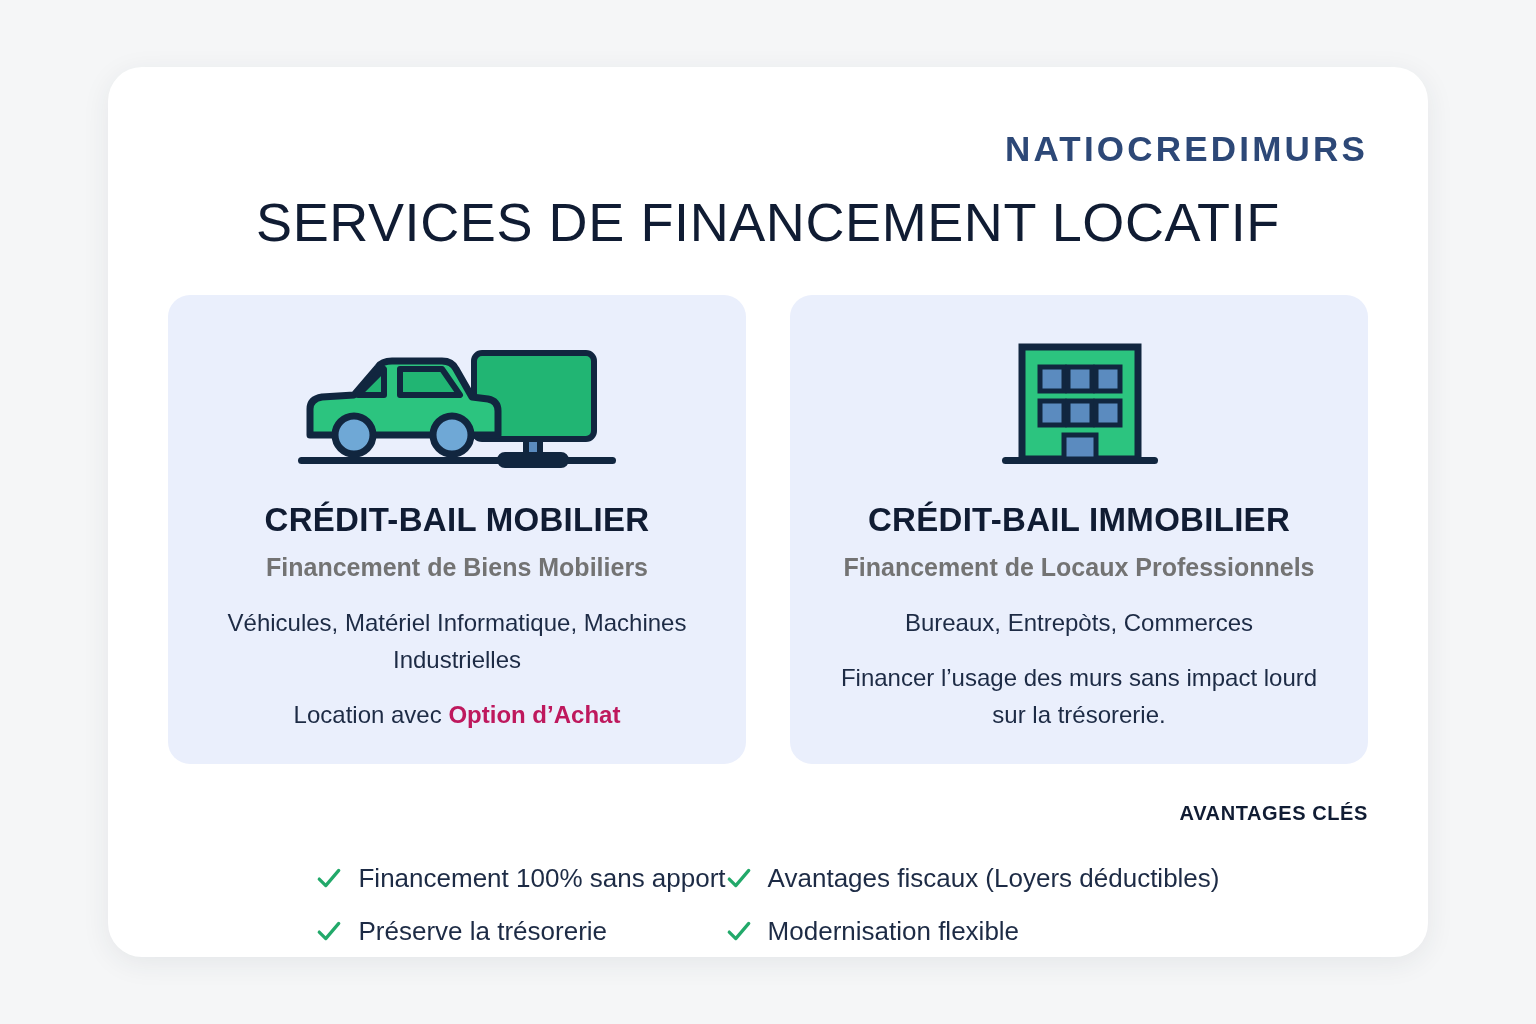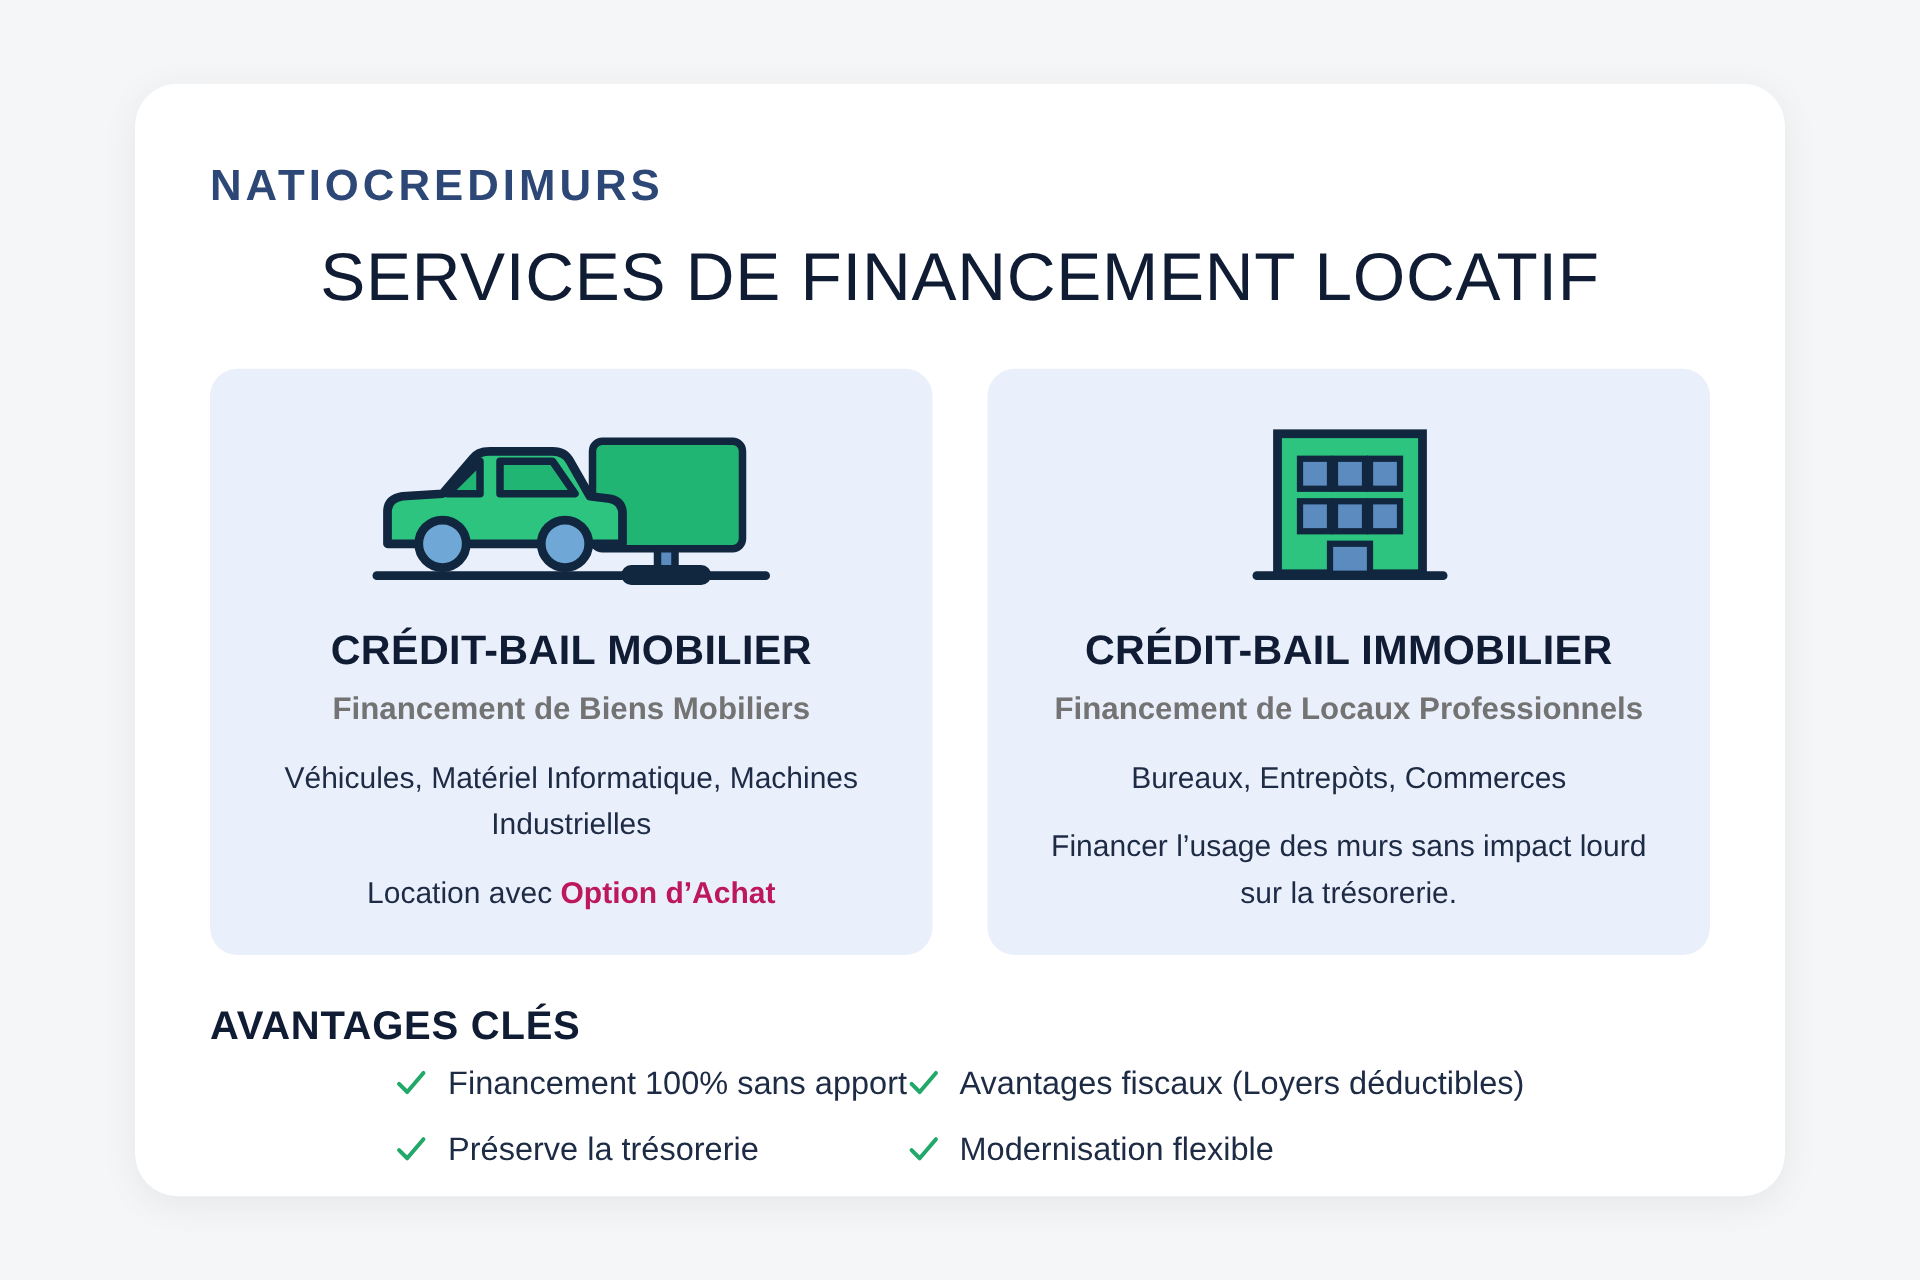--- a/index.html
+++ b/index.html
@@ -34,7 +34,7 @@
     flex-direction: column;
   }
   .brand {
-    text-align: left;
+    text-align: right;
     font-size: 35px;
     font-weight: bold;
     letter-spacing: 3.2px;

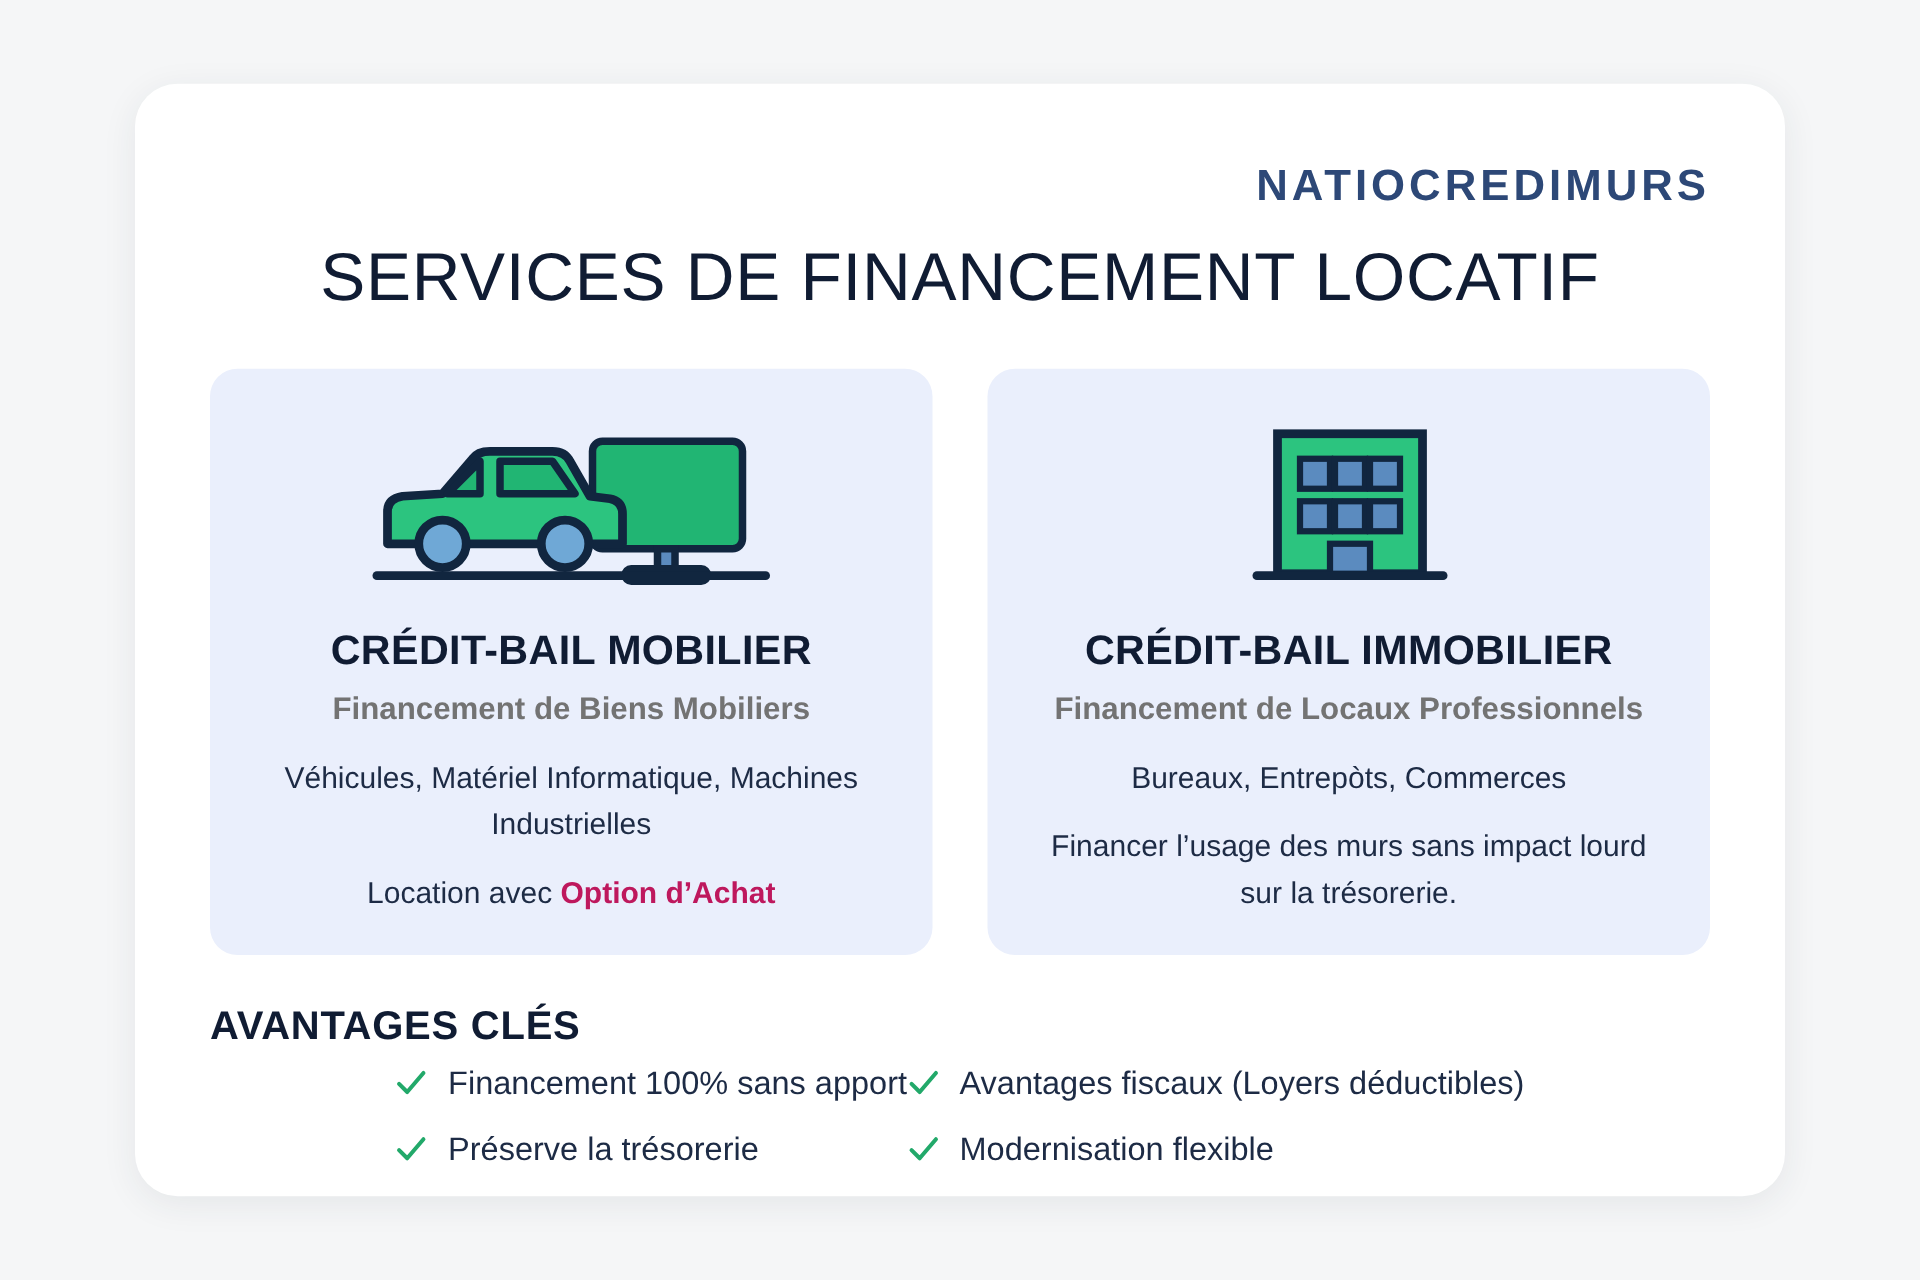--- a/index.html
+++ b/index.html
@@ -104,8 +104,8 @@
   }
   .benefits-title {
     margin-top: 38px;
-    text-align: left;
-    font-size: 32px;
+    text-align: right;
+    font-size: 20px;
     font-weight: bold;
     color: #101c33;
     letter-spacing: 0.6px;

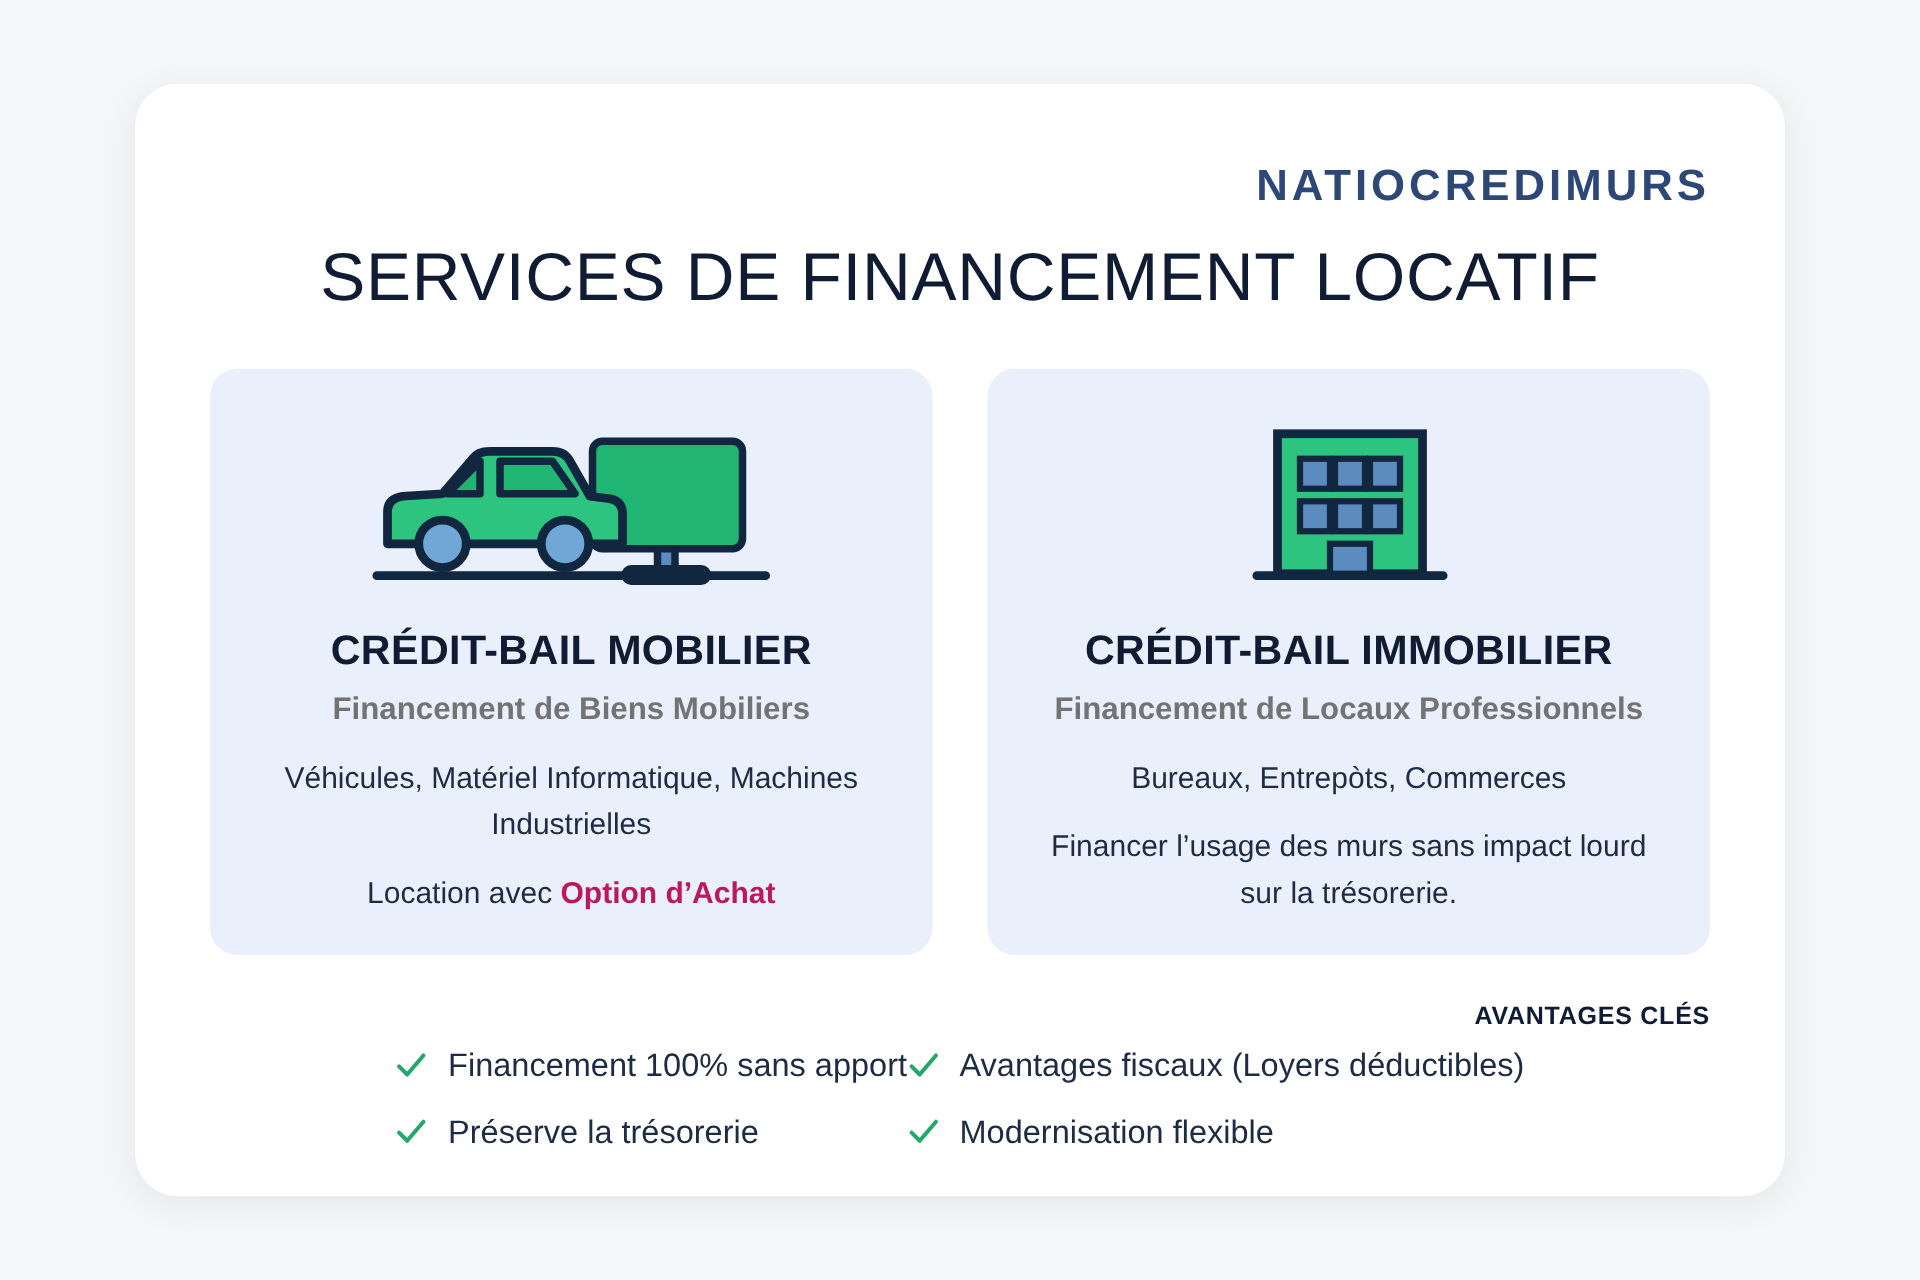--- a/index.html
+++ b/index.html
@@ -111,7 +111,7 @@
     letter-spacing: 0.6px;
   }
   .benefits {
-    margin-top: 12px;
+    margin-top: 38px;
     display: flex;
     justify-content: center;
     text-align: right;

